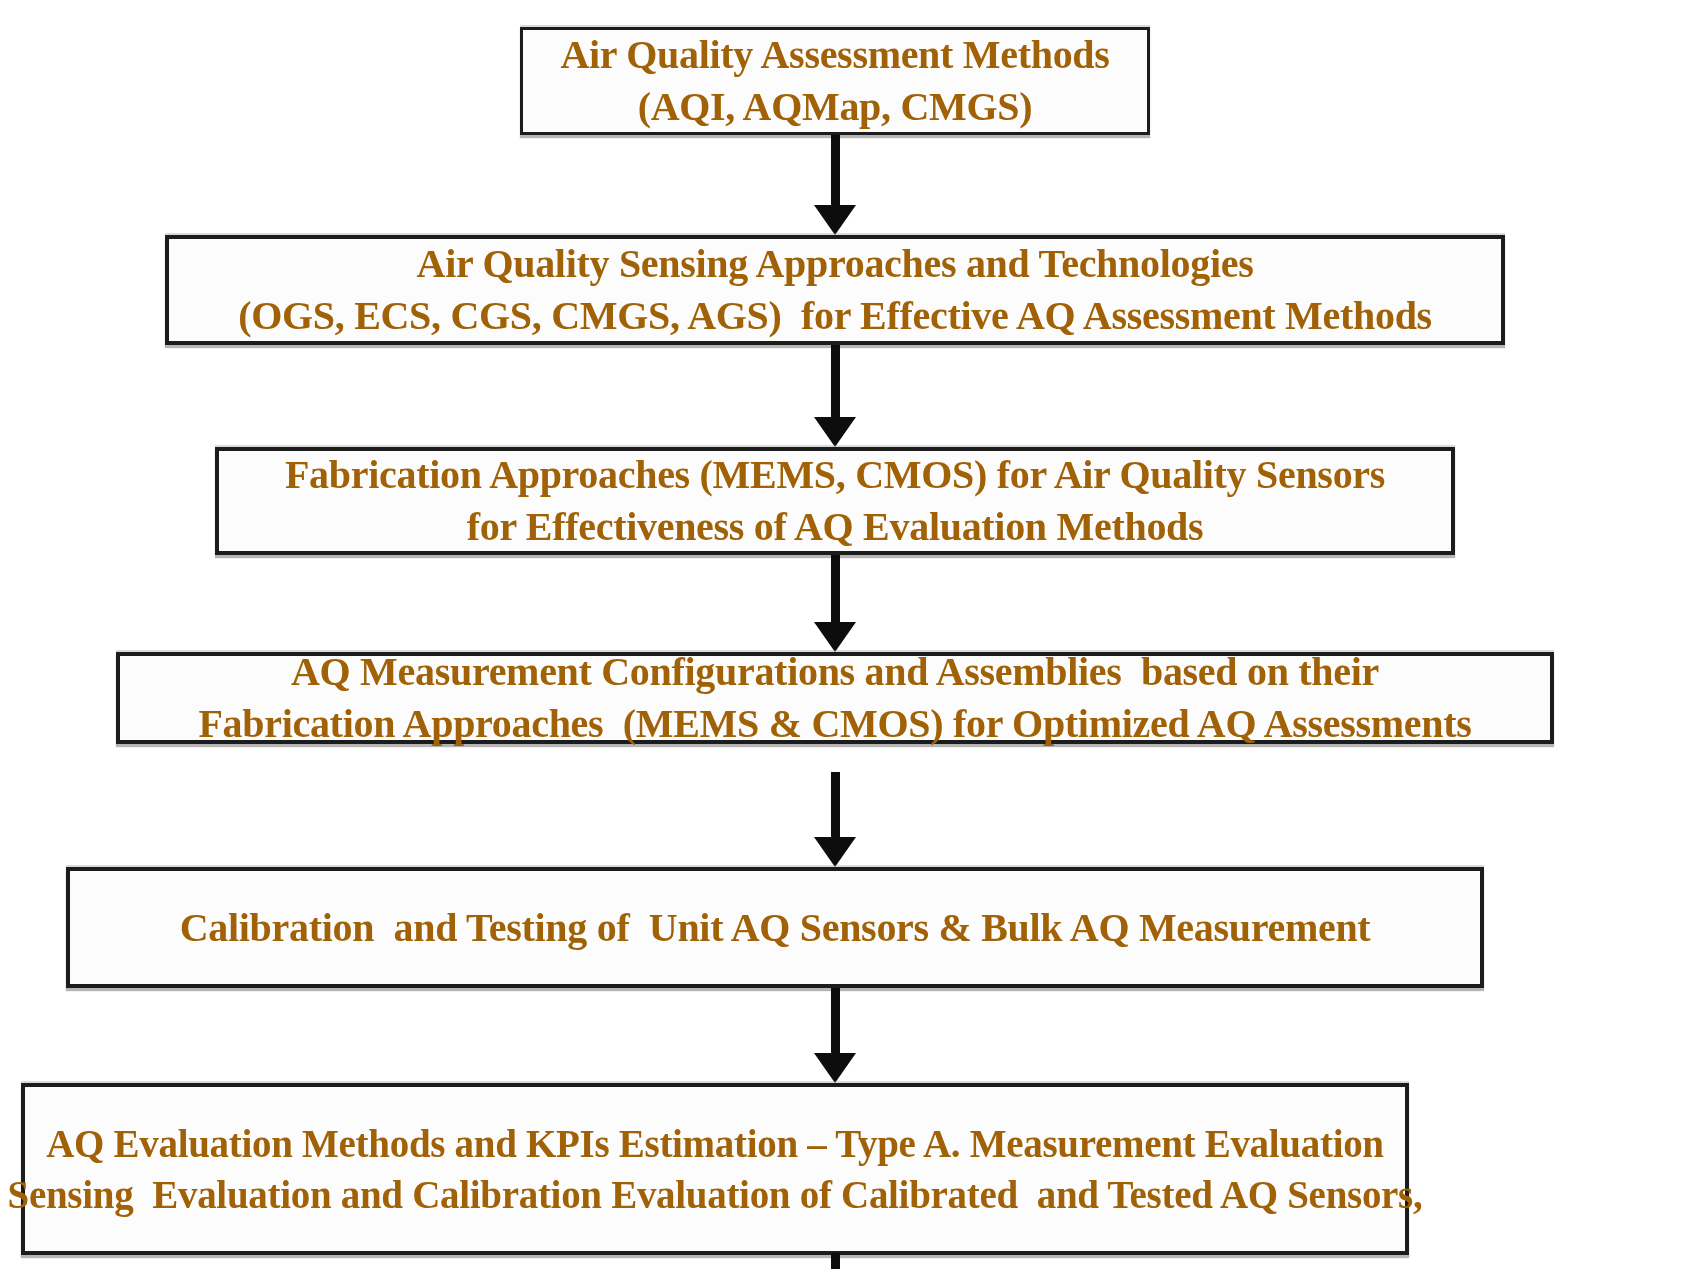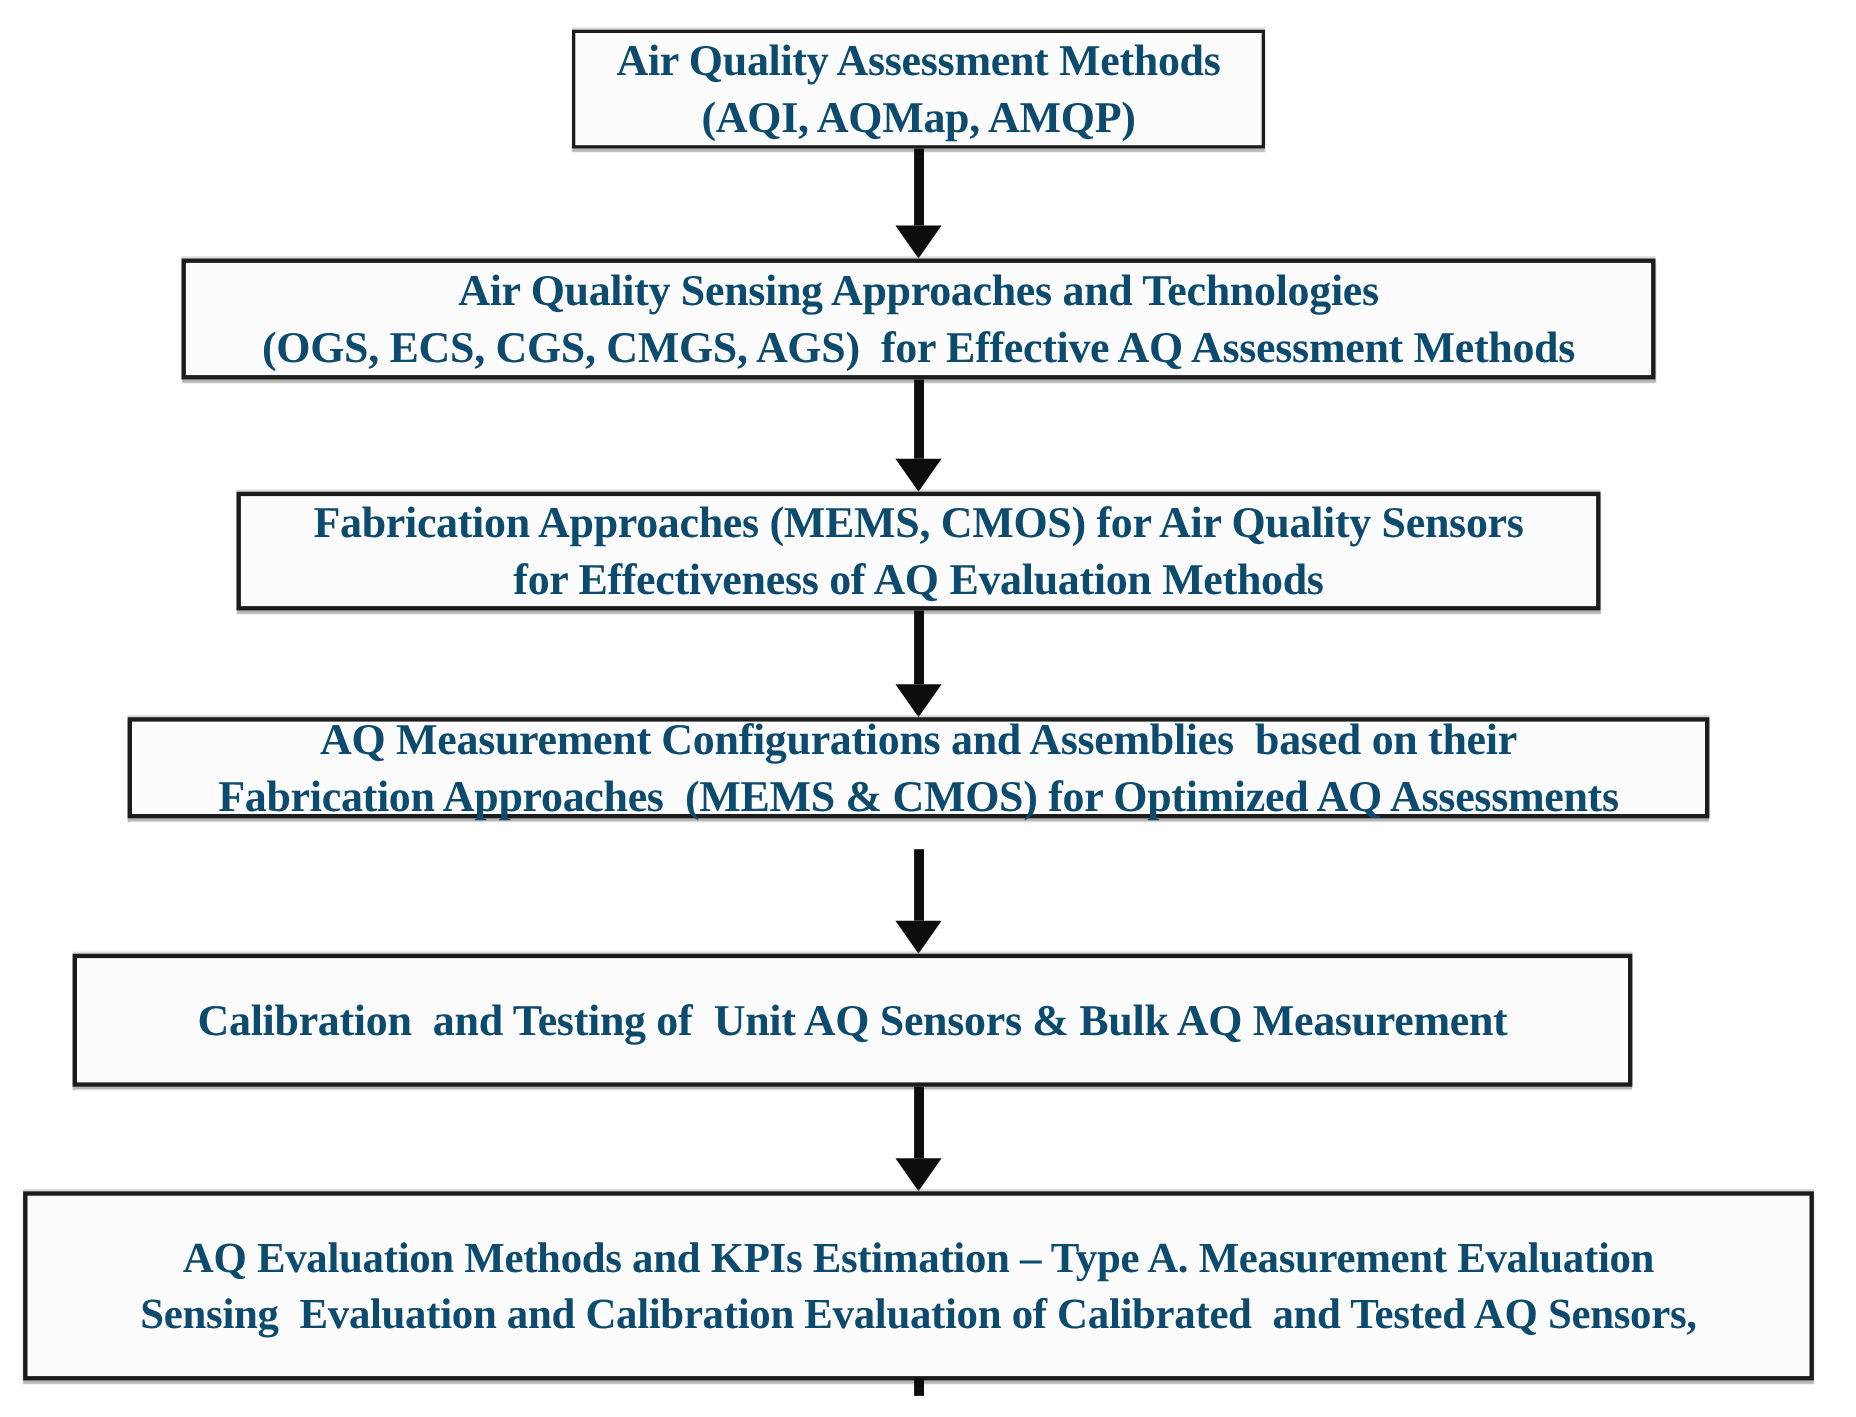--- a/index.html
+++ b/index.html
@@ -23,7 +23,7 @@
     justify-content: center;
     align-items: center;
     text-align: center;
-    color: #0c4a6e;
+    color: #a16207;
     font-weight: bold;
     font-size: 40px;
     line-height: 1.3;

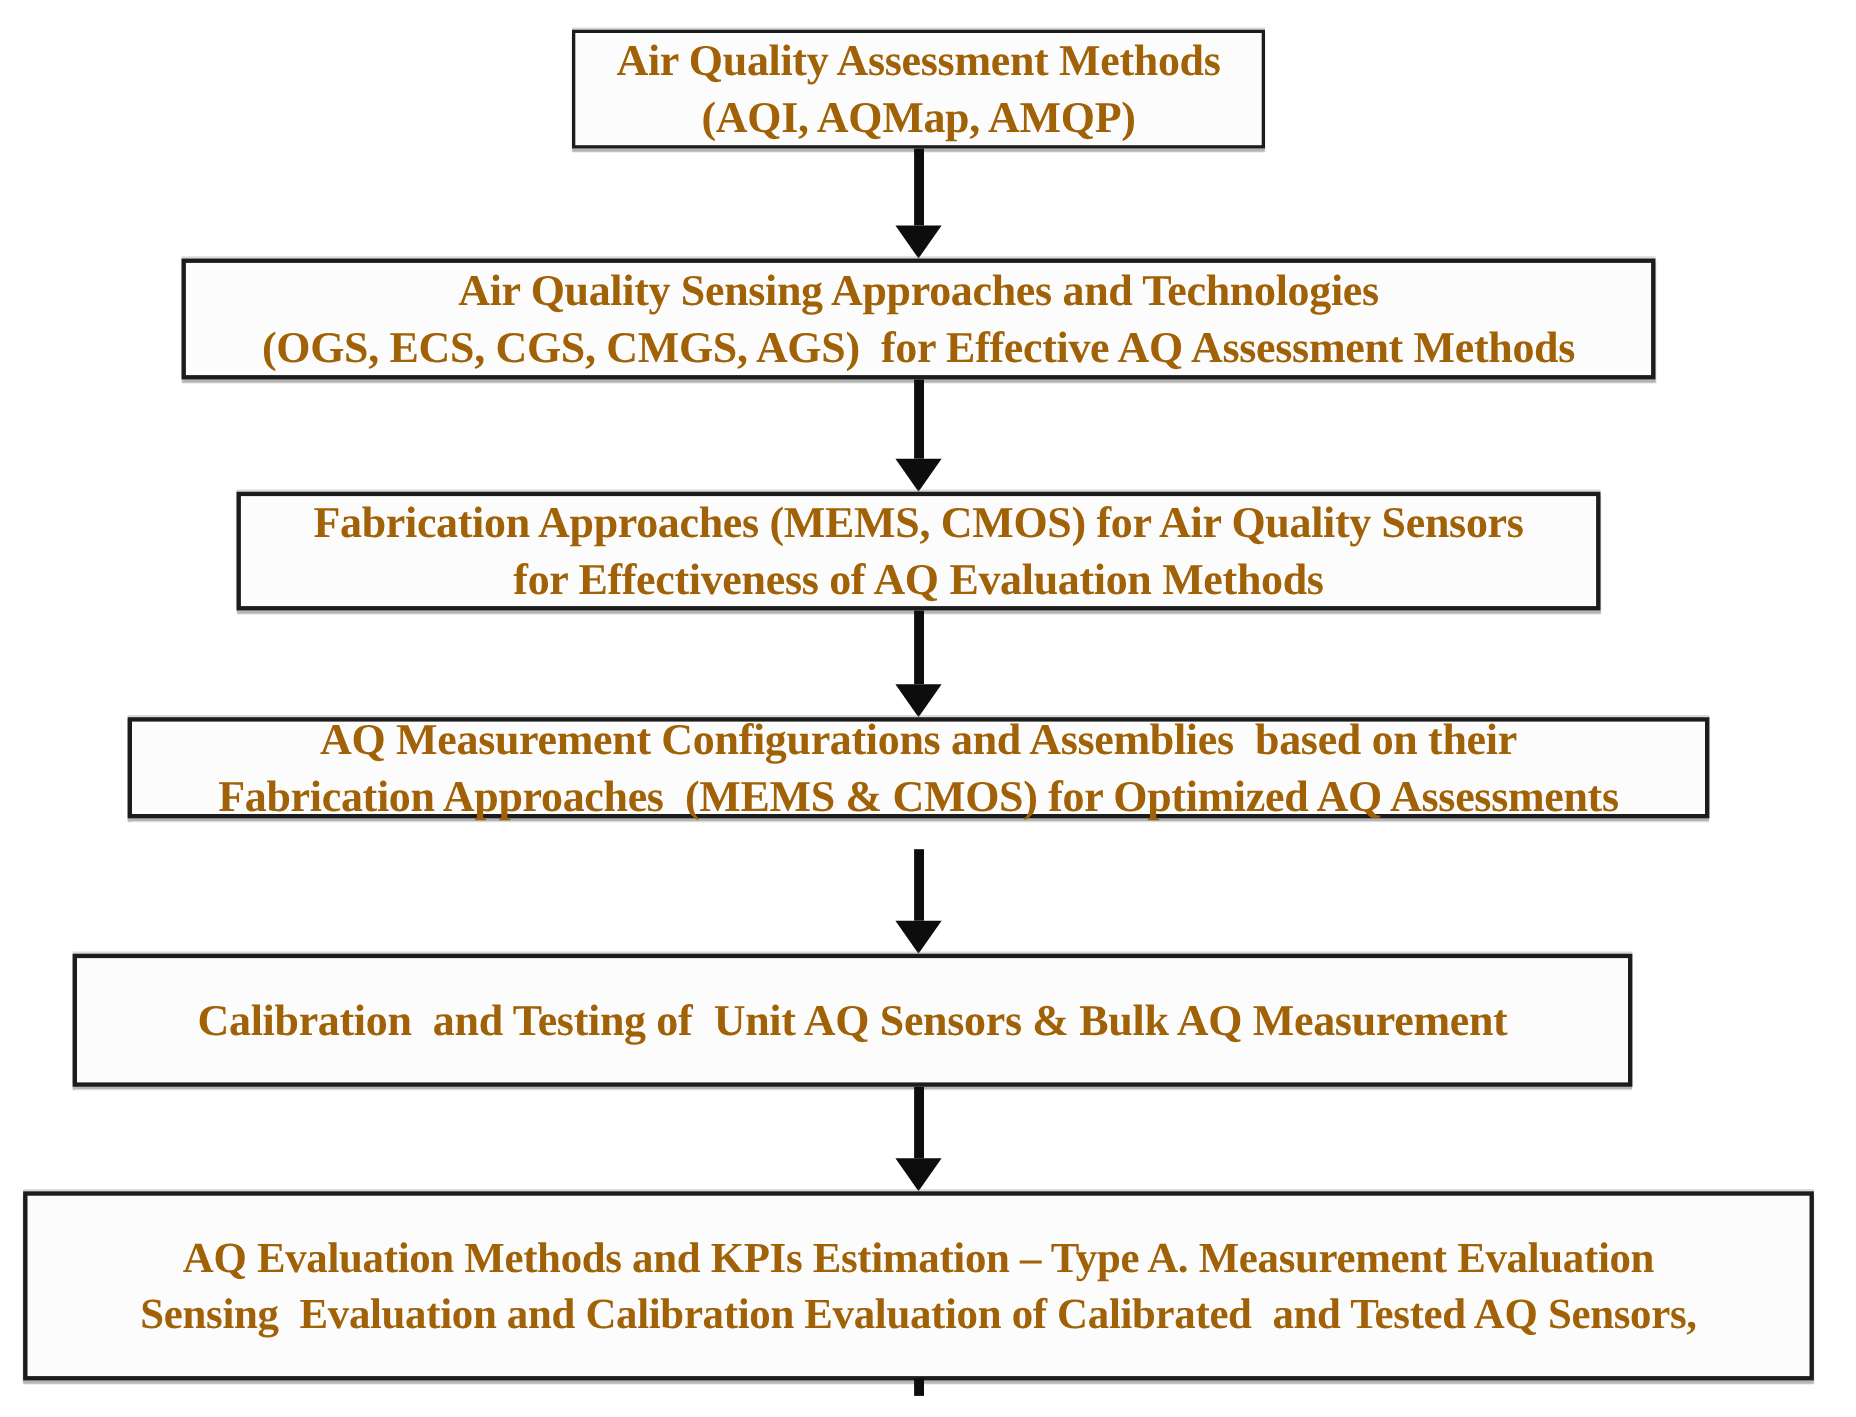--- a/index.html
+++ b/index.html
@@ -74,7 +74,7 @@
 
   <div class="node box-1">
     <div class="line">Air Quality Assessment Methods</div>
-    <div class="line">(AQI, AQMap, AMQP)</div>
+    <div class="line">(AQI, AQMap, CMGS)</div>
   </div>
 
   <div class="arrow arrow-1">

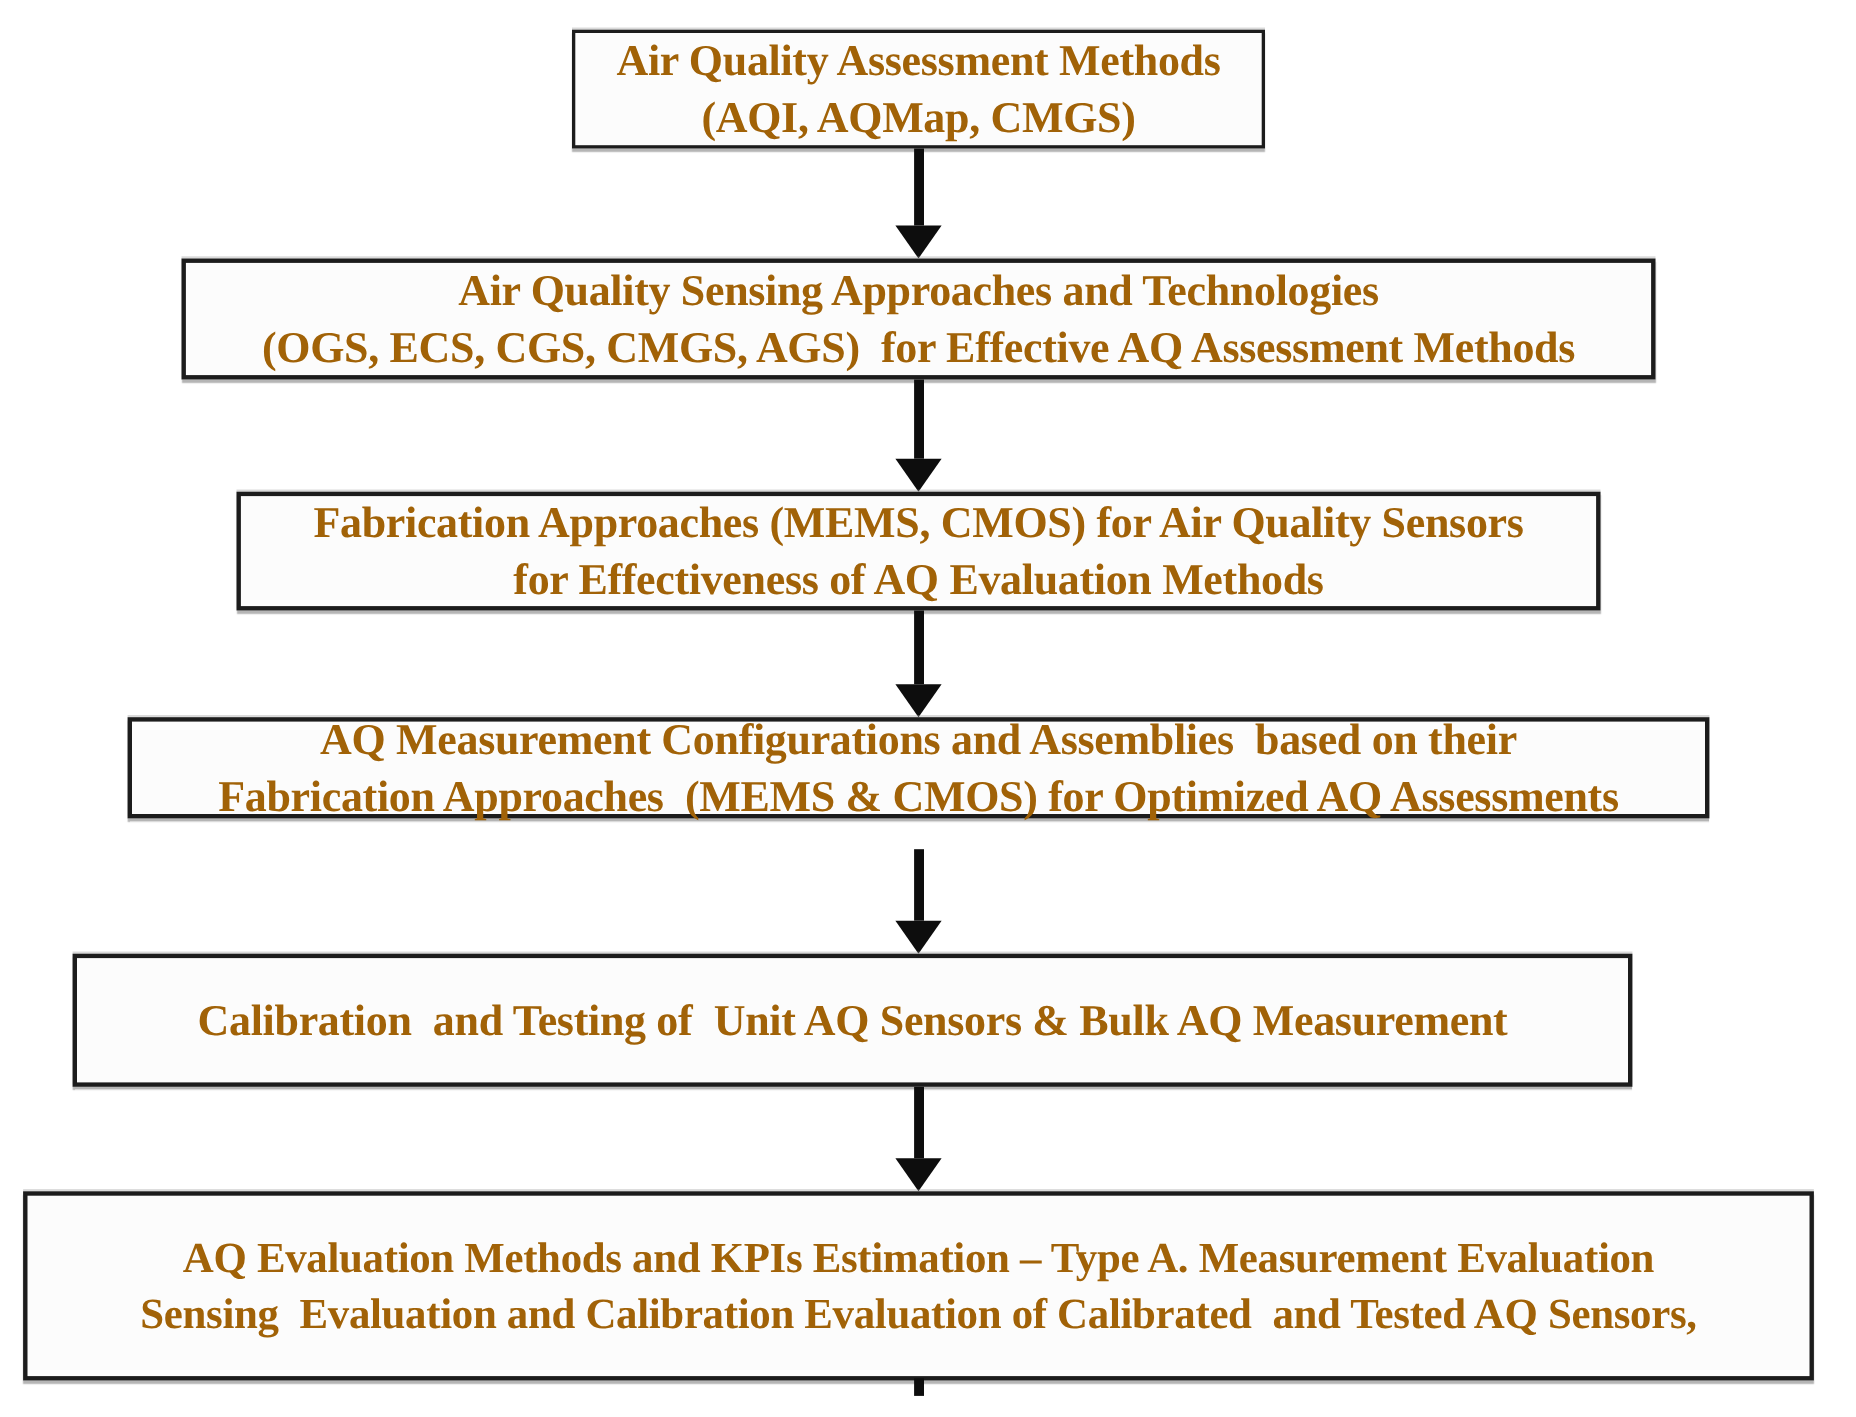--- a/index.html
+++ b/index.html
@@ -35,7 +35,7 @@
   .box-3 { left: 215px; top: 447px;  width: 1240px; height: 108px; }
   .box-4 { left: 116px; top: 652px;  width: 1438px; height: 92px; }
   .box-5 { left: 66px;  top: 867px;  width: 1418px; height: 121px; }
-  .box-6 { left: 21px;  top: 1083px; width: 1628px; height: 172px; font-size: 39px; line-height: 1.32; }
+  .box-6 { left: 21px;  top: 1083px; width: 1388px; height: 172px; font-size: 39px; line-height: 1.32; }
 
   .arrow {
     position: absolute;

